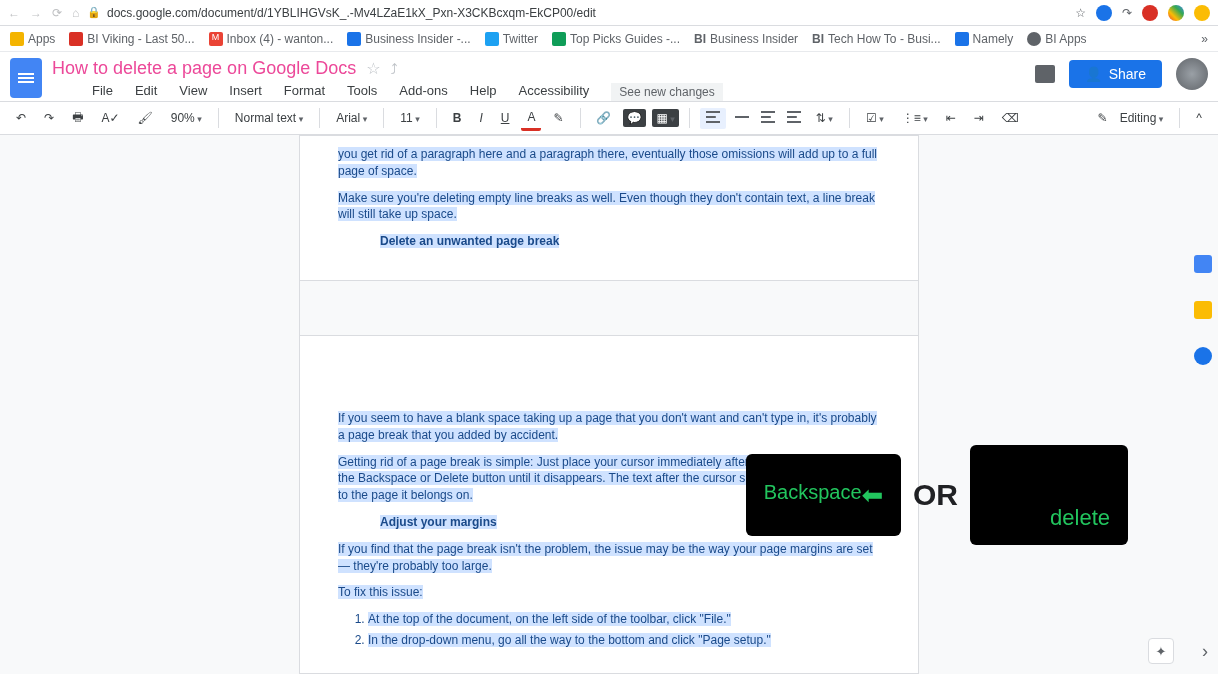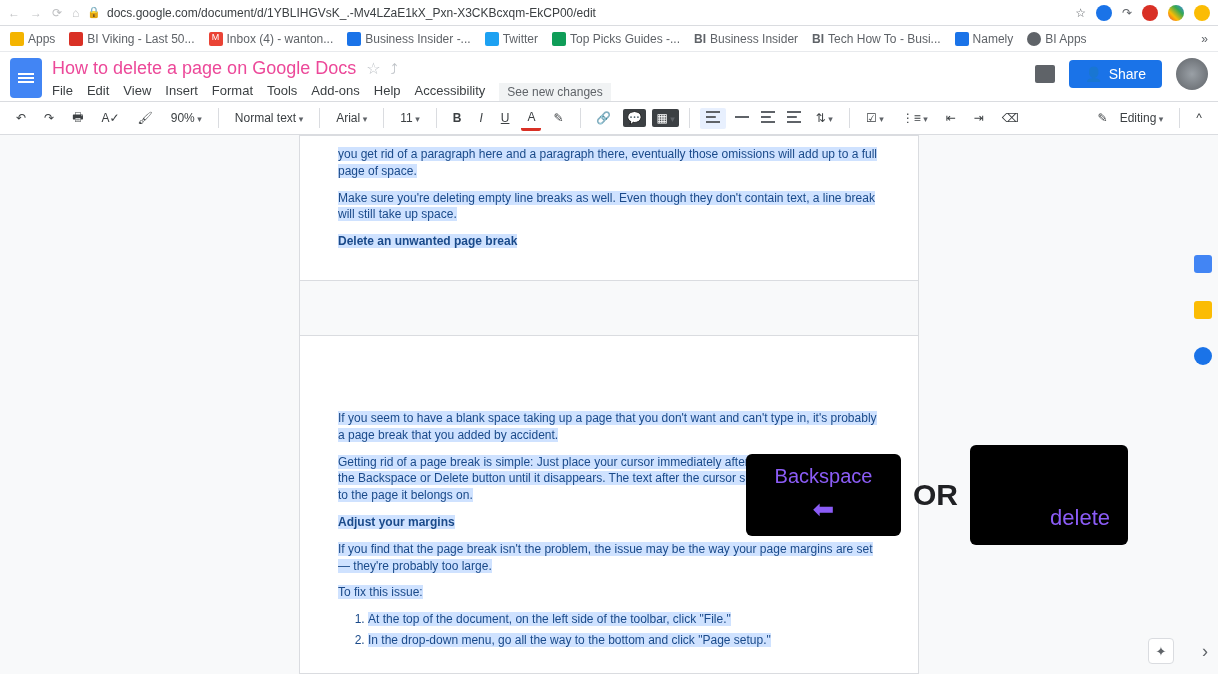--- a/index.html
+++ b/index.html
@@ -20,7 +20,7 @@
   .title-row { display: flex; align-items: center; gap: 10px; }
   .doc-title { font-size: 18px; color: #ec4899; }
   .star { color: #bdc1c6; font-size: 16px; }
-  .menu-row { display: flex; gap: 14px; margin-top: 4px; font-size: 13px; color: #3c4043; }
+  .menu-row { display: flex; gap: 22px; margin-top: 4px; font-size: 13px; color: #3c4043; margin-left: 40px; }
   .menu-row span { cursor: default; }
   .see-changes { color: #5f6368; background: #f1f3f4; padding: 2px 8px; border-radius: 0; font-size: 12px; }
   .header-right { margin-left: auto; display: flex; align-items: center; gap: 14px; }

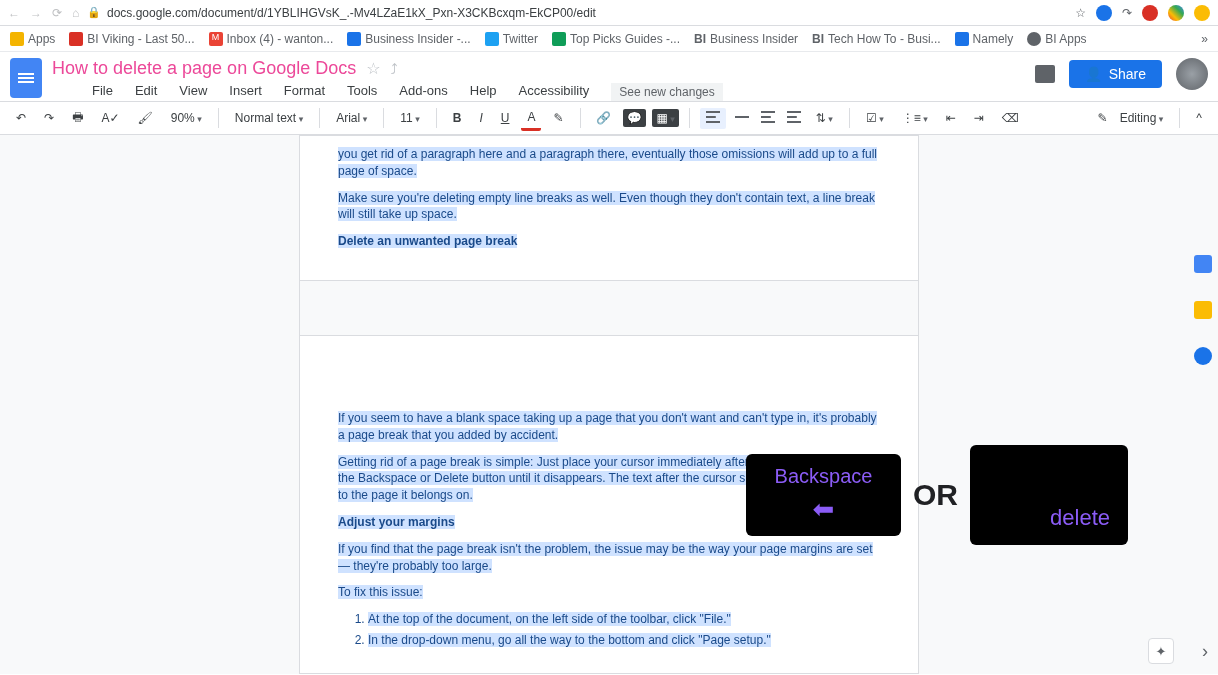--- a/index.html
+++ b/index.html
@@ -38,7 +38,7 @@
   .page { width: 620px; background: #fff; border: 1px solid #dadce0; margin: 0; padding: 10px 38px 20px 38px; font-size: 12px; color: #1a4a8a; line-height: 1.4; }
   .highlight { background: #cfe2ff; }
   .page p { margin-bottom: 10px; }
-  .page .bold { font-weight: bold; }
+  .page .bold { font-weight: bold; margin-left: 42px; }
   .page-gap { height: 54px; background: #f8f9fa; border-left: 1px solid #dadce0; border-right: 1px solid #dadce0; width: 620px; }
   .page2 { border-top: 1px solid #dadce0; padding-top: 74px; }
   .page2 ol { margin-left: 30px; margin-top: 6px; }

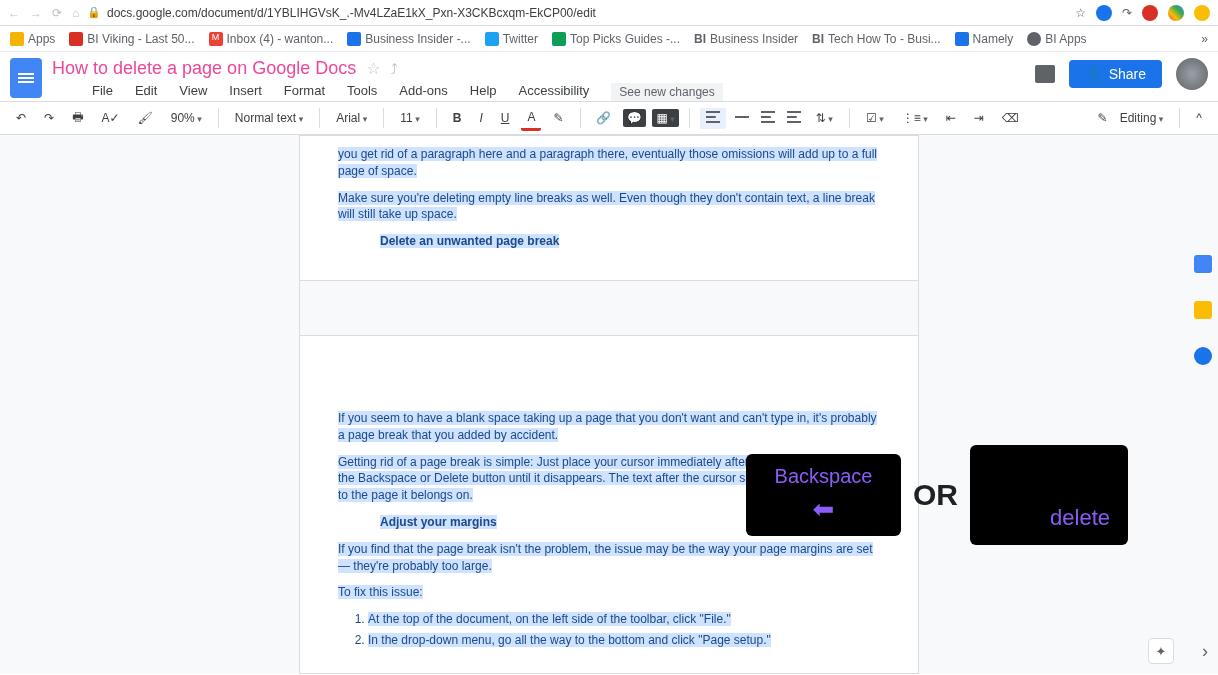--- a/index.html
+++ b/index.html
@@ -44,7 +44,7 @@
   .page2 ol { margin-left: 30px; margin-top: 6px; }
   .page2 ol li { margin-bottom: 4px; }
   .overlay { position: absolute; top: 310px; left: 746px; display: flex; align-items: center; gap: 12px; z-index: 100; }
-  .key { background: #000; color: #8b5cf6; border-radius: 6px; display:flex; flex-direction:column; align-items:center; justify-content:center; font-family: sans-serif; }
+  .key { background: #000; color: #22c55e; border-radius: 6px; display:flex; flex-direction:row; align-items:center; justify-content:center; font-family: sans-serif; }
   .key.backspace { width: 155px; height: 82px; padding: 8px 0; }
   .key.backspace .lbl { font-size: 20px; font-weight: 500; margin-bottom: 6px; }
   .key.backspace .arrow { font-size: 26px; }

